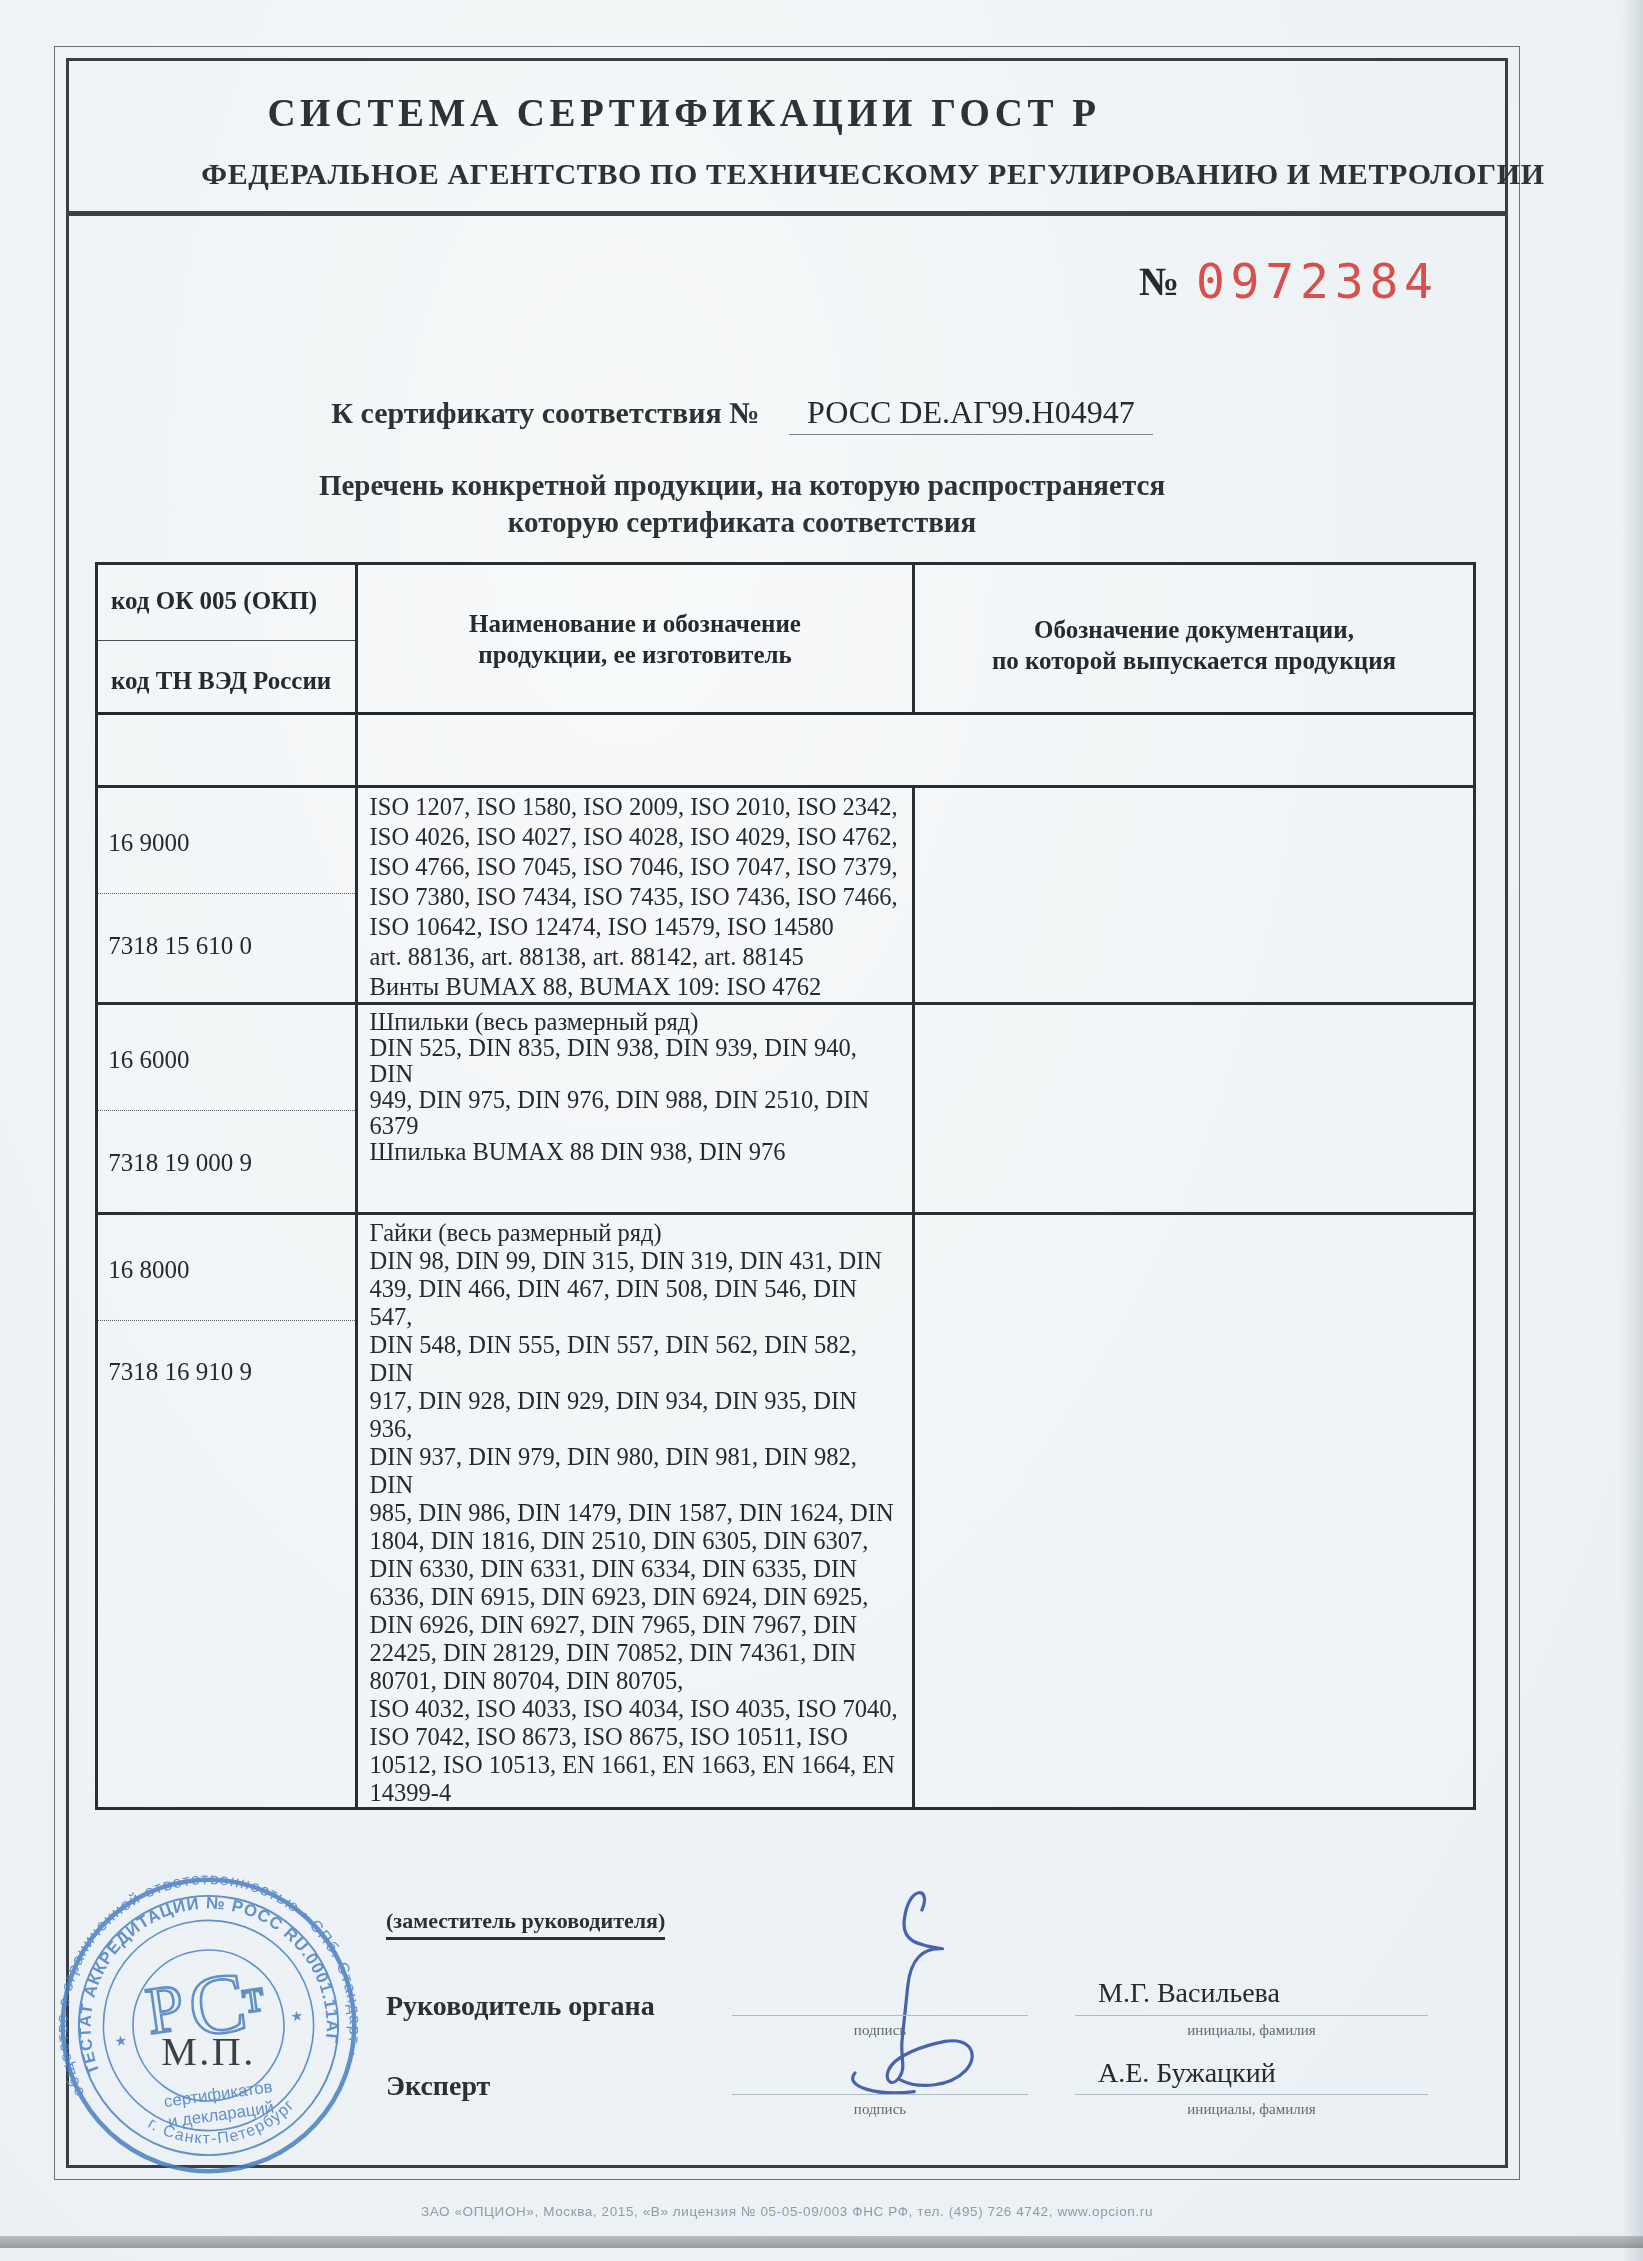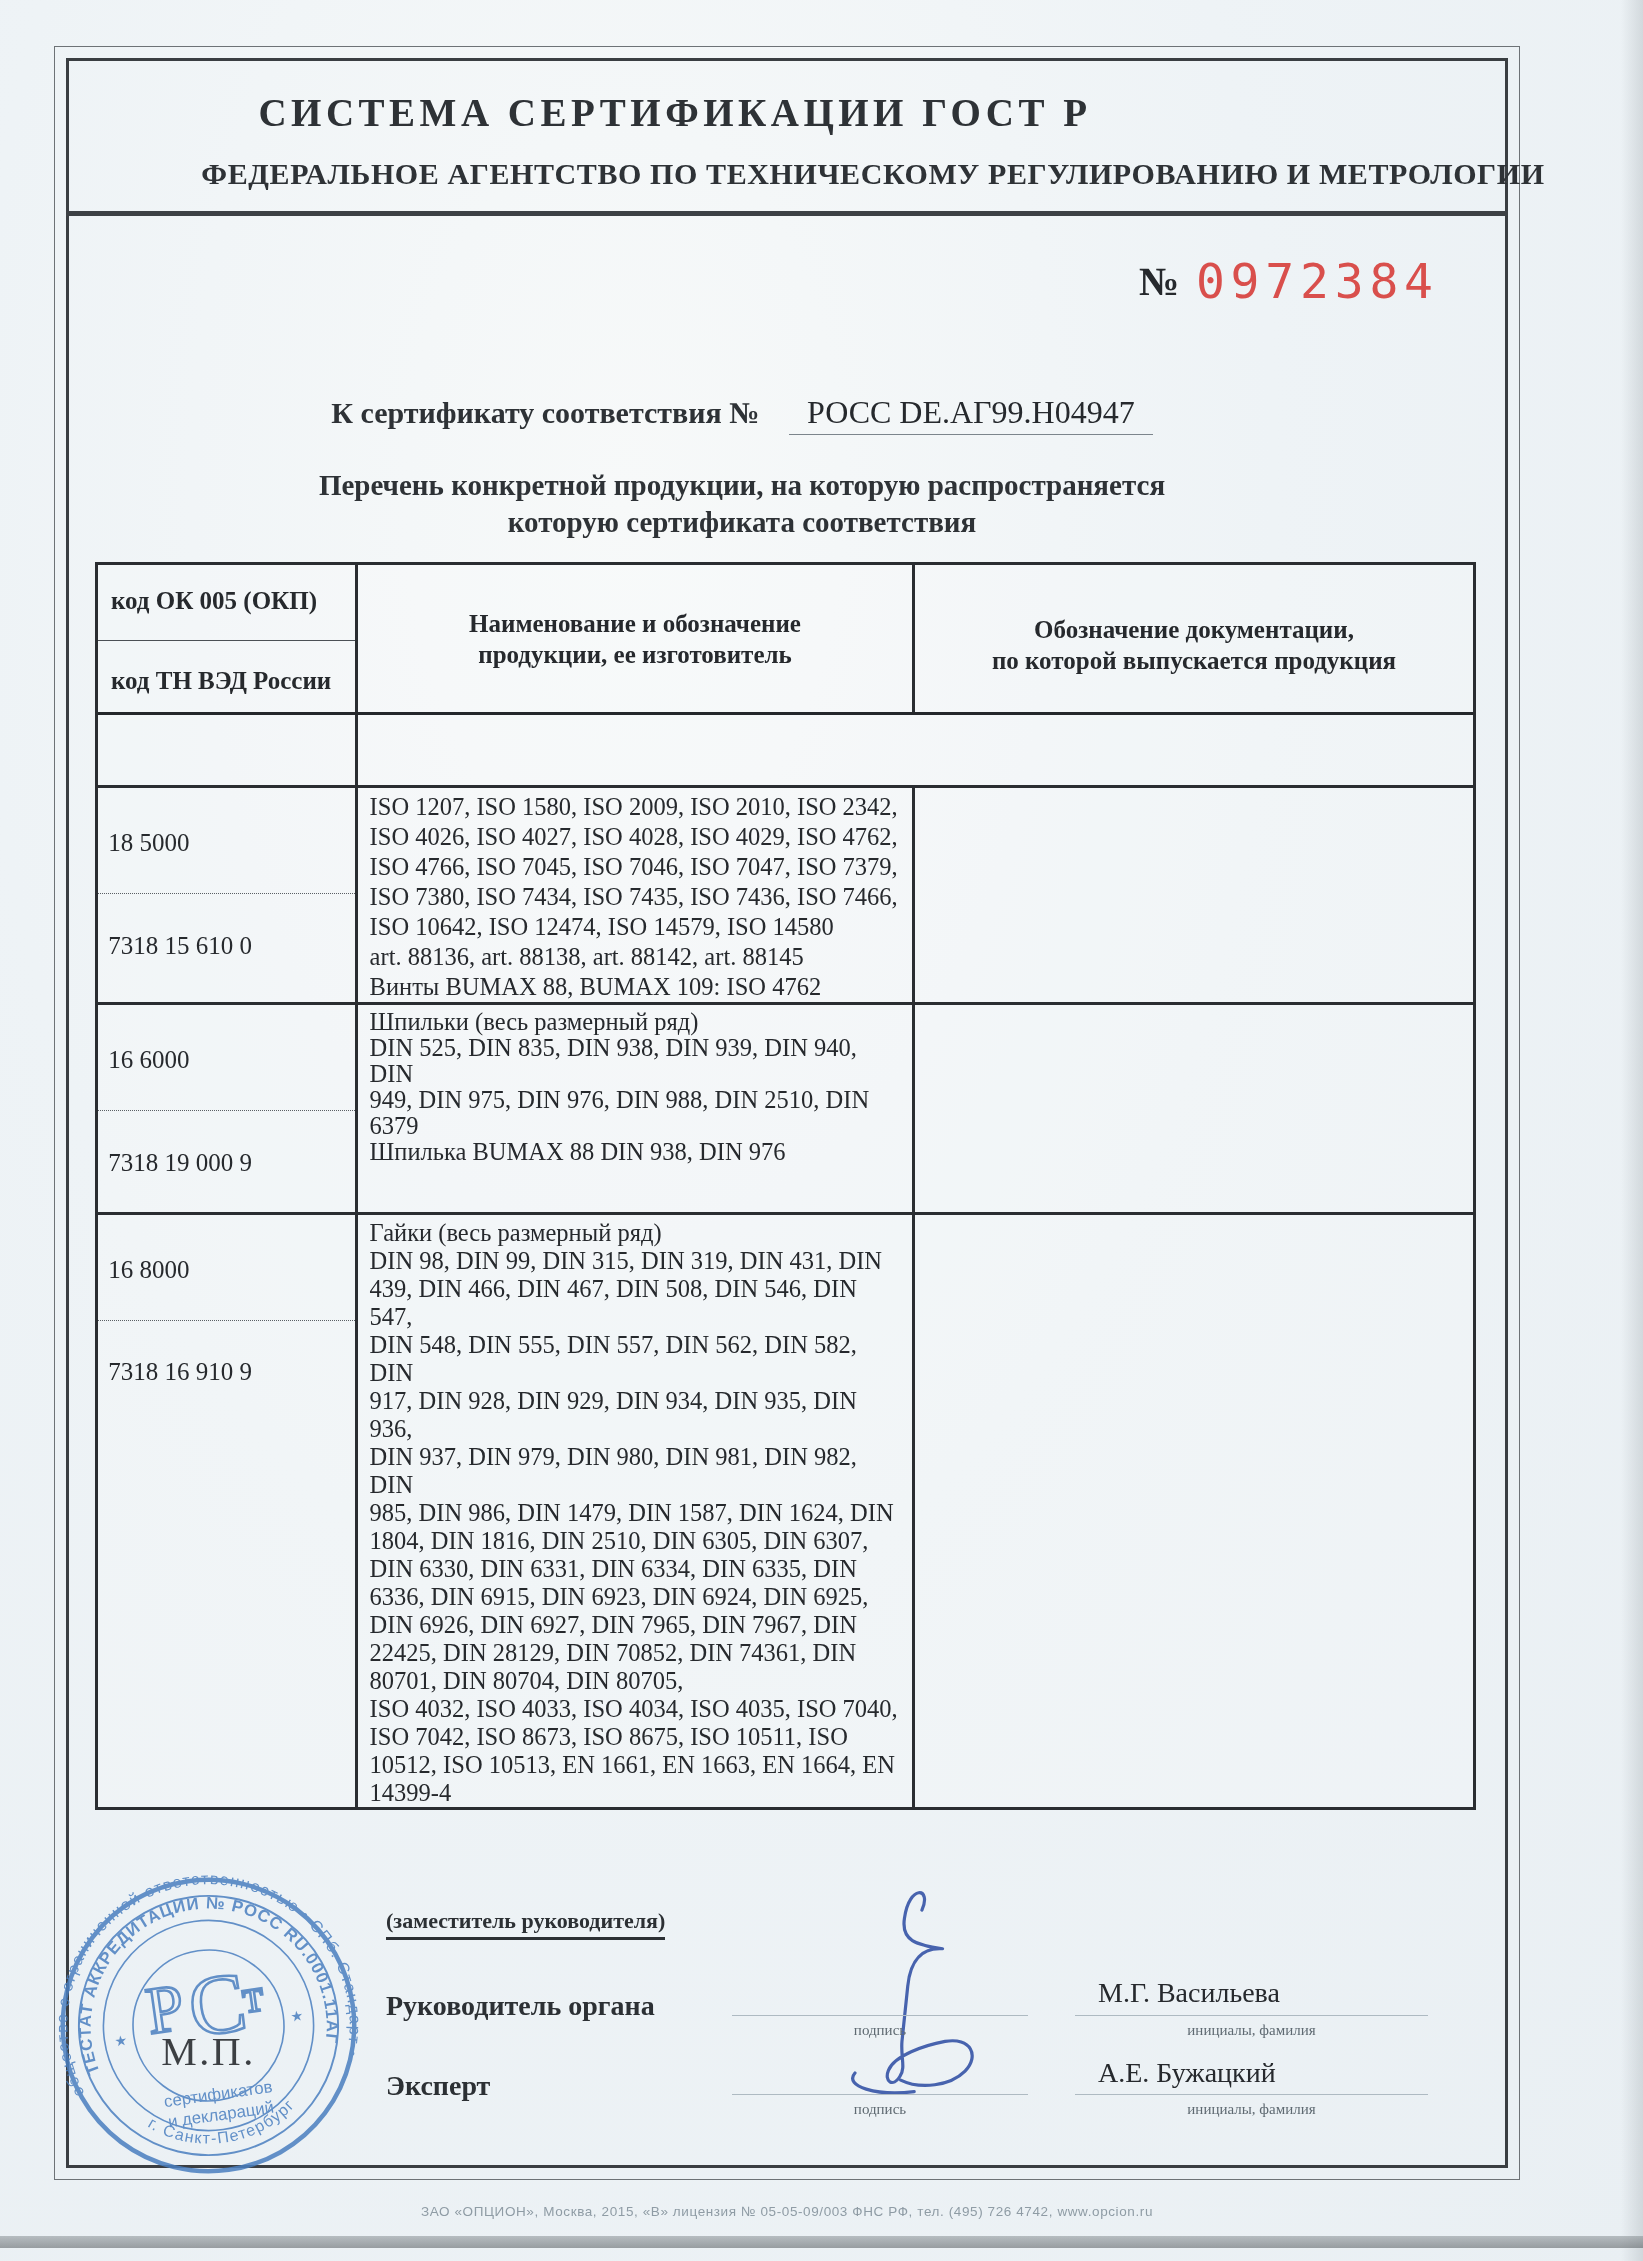--- a/index.html
+++ b/index.html
@@ -26,7 +26,7 @@
   .header-rule{position:absolute;left:66px;top:211px;width:1442px;height:4.5px;
     background:#3d4145;}
   
-  .title1{position:absolute;left:54px;top:90px;width:1242px;text-align:center;
+  .title1{position:absolute;left:63px;top:90px;width:1242px;text-align:center;
     font-size:39px;font-weight:bold;letter-spacing:4.5px;color:#2e3236;}
   .title2{position:absolute;left:66px;top:157px;width:1614px;text-align:center;
     font-size:30px;font-weight:bold;letter-spacing:0.6px;color:#2e3236;}

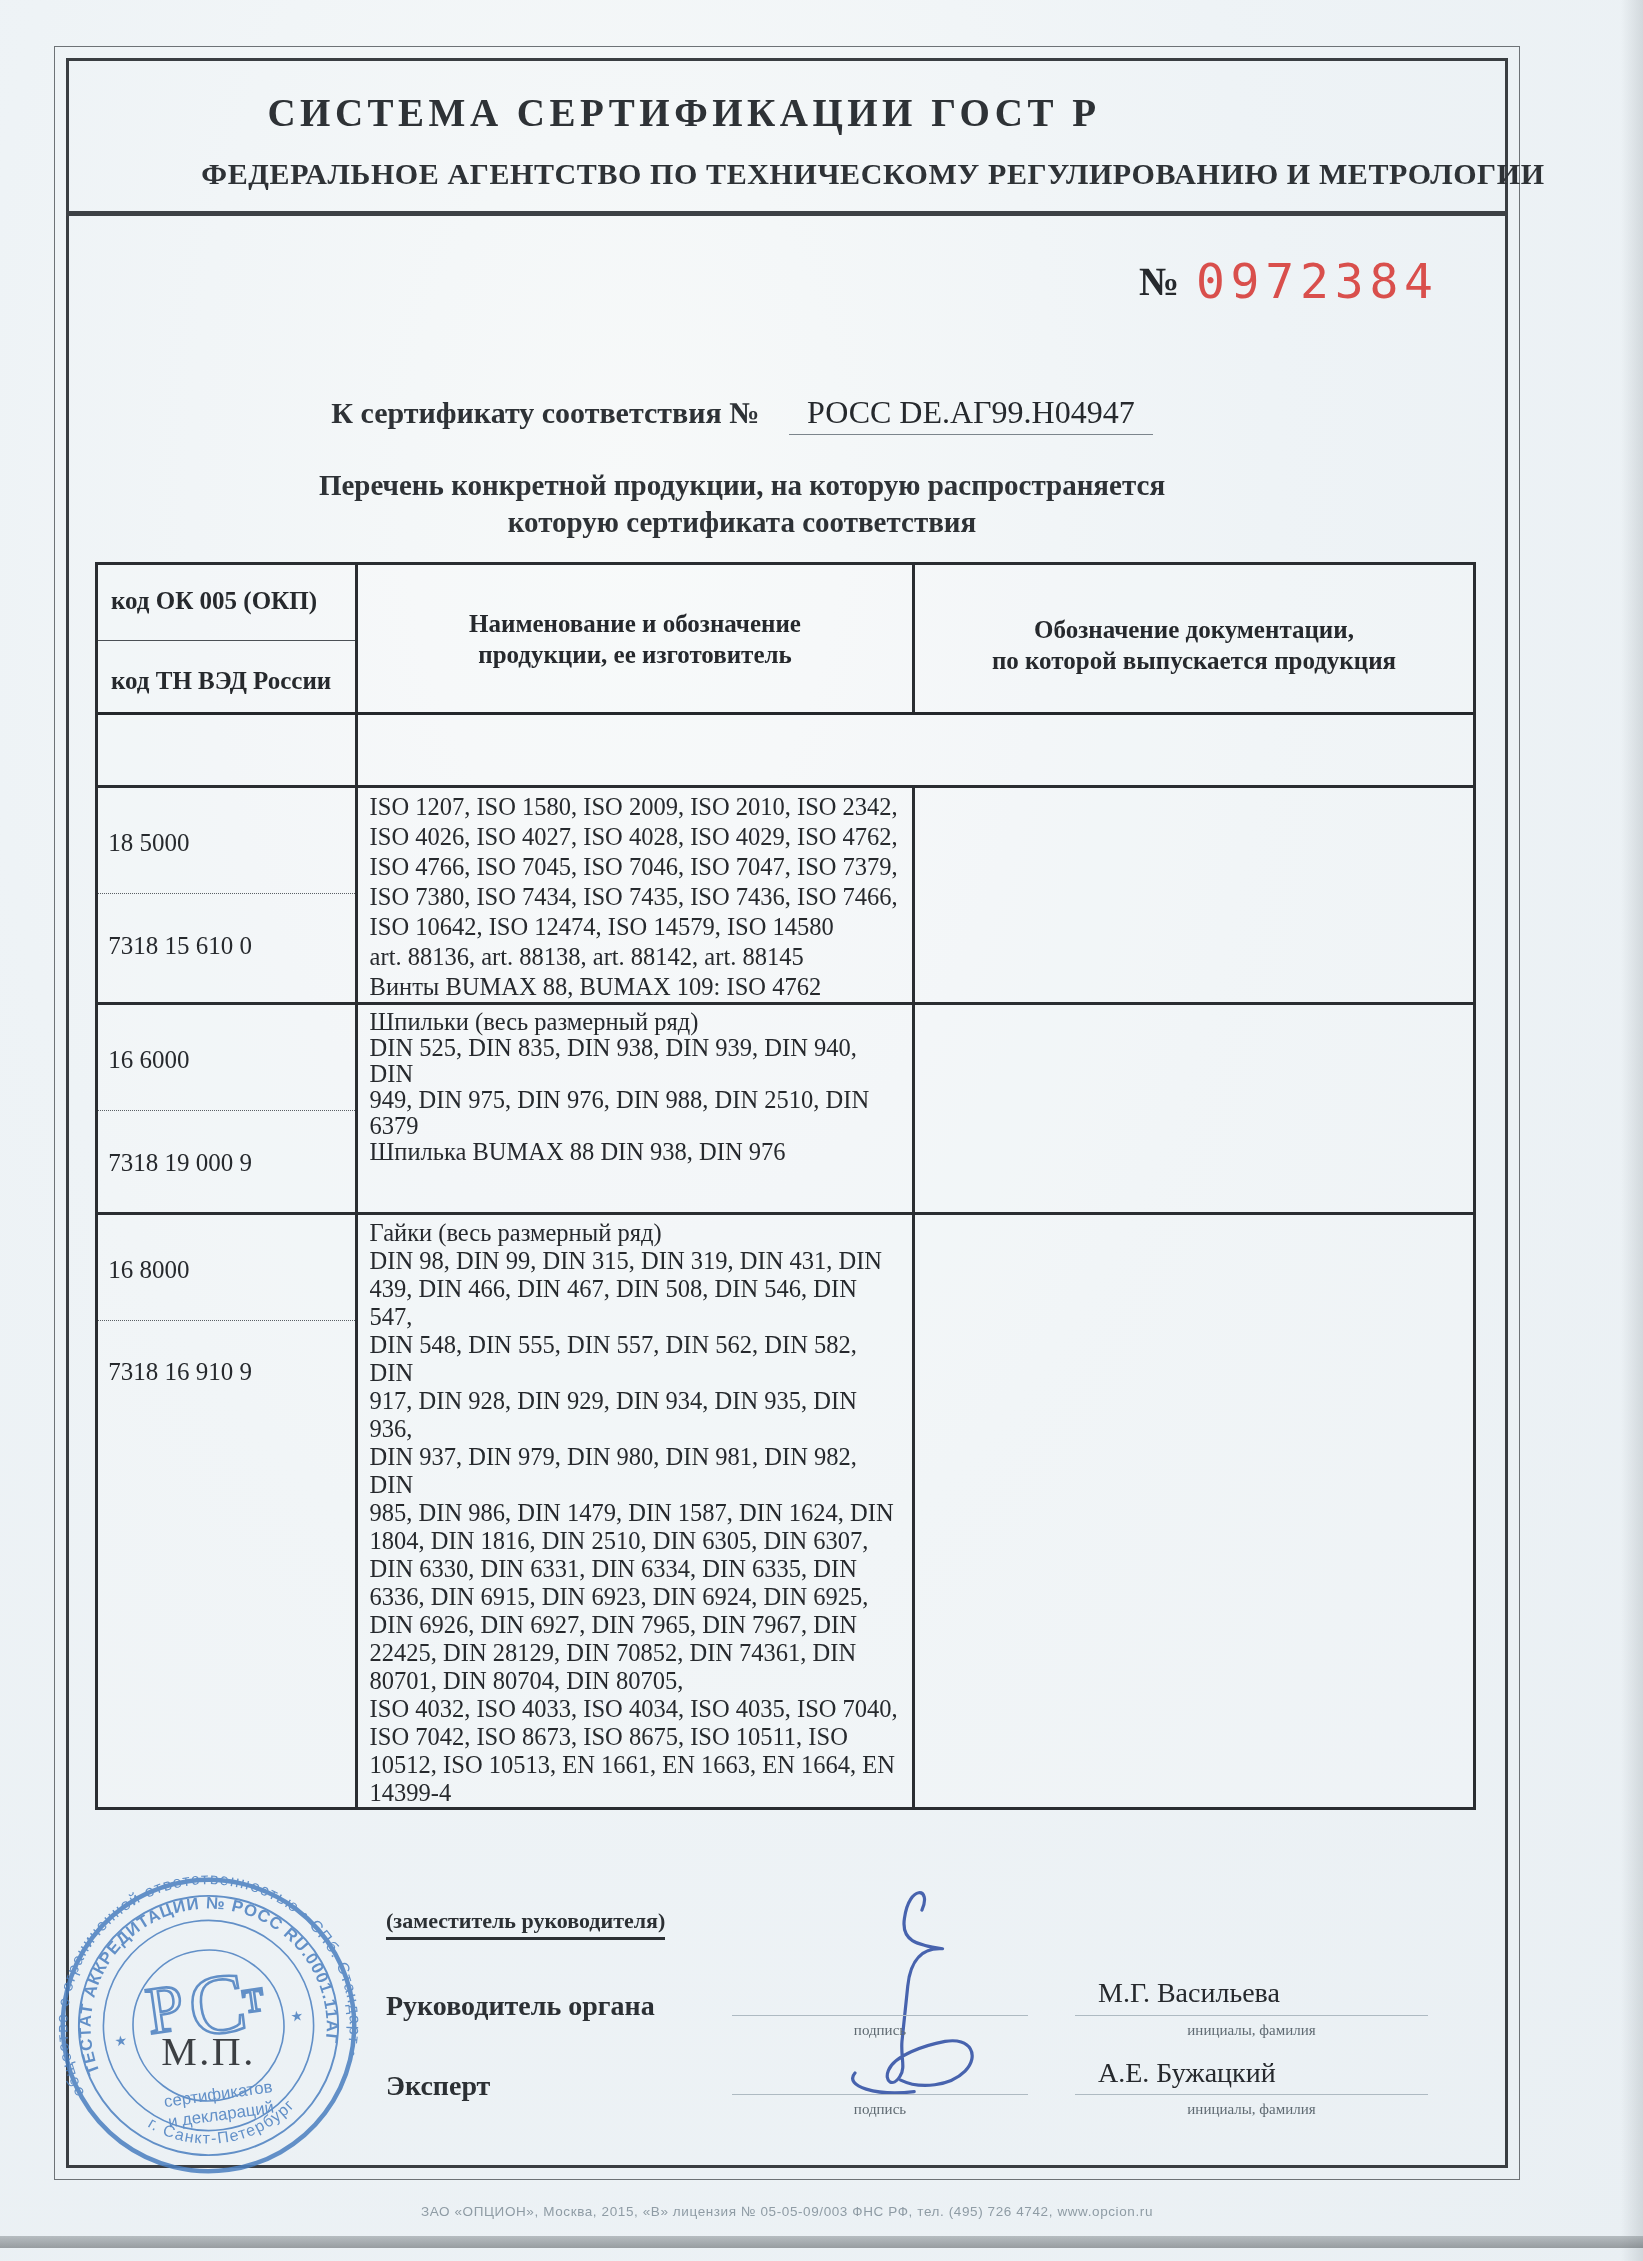--- a/index.html
+++ b/index.html
@@ -146,7 +146,7 @@
 
     <div class="t-row r2">
       <div class="cell codes">
-        <div>18 5000</div>
+        <div>16 9000</div>
         <div class="dotted"></div>
         <div>7318 15 610 0</div>
       </div>

